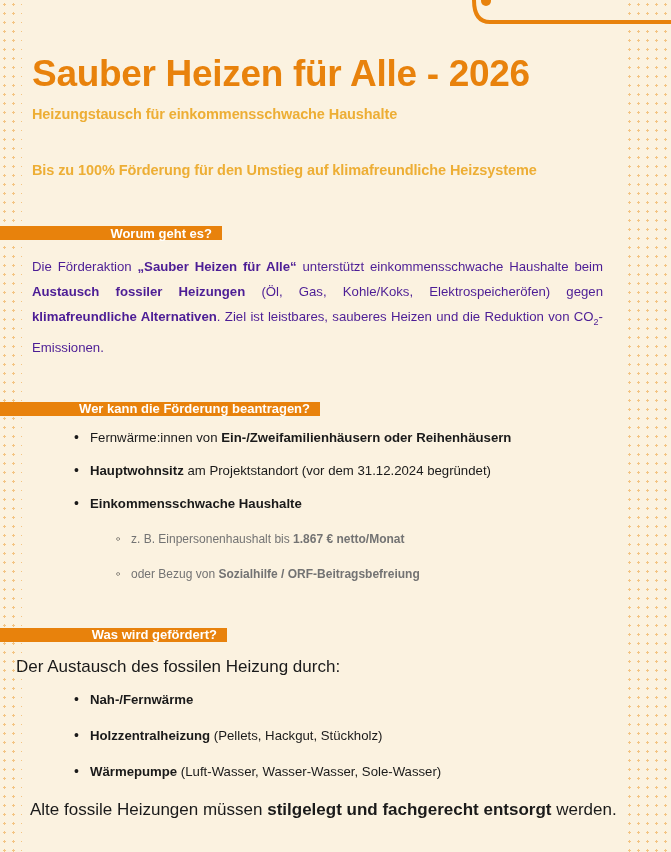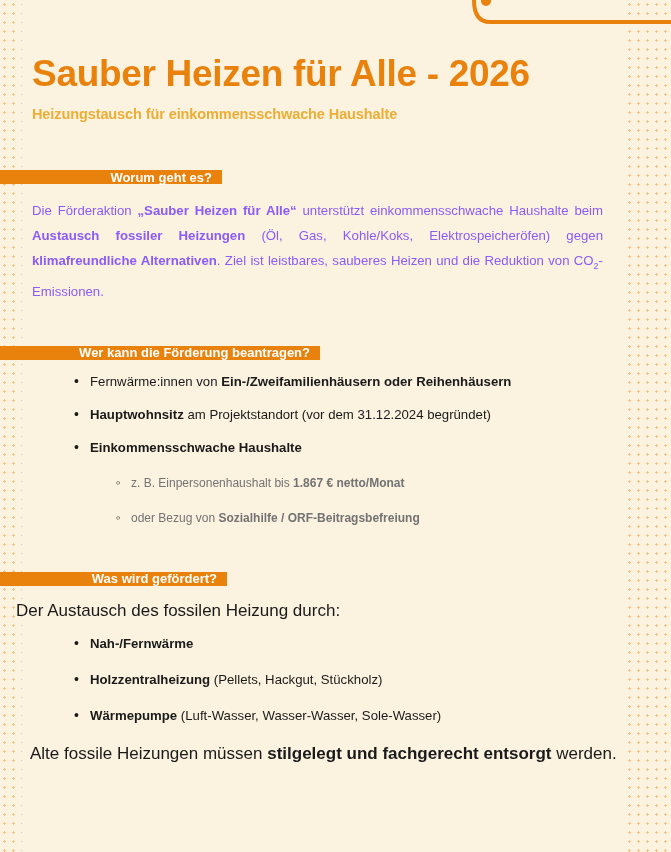--- a/index.html
+++ b/index.html
@@ -192,6 +192,7 @@
   <div class="header">
     <h1 class="title">Sauber Heizen für Alle - 2026</h1>
     <div class="subtitle">Heizungstausch für einkommensschwache Haushalte</div>
+    <div class="tagline">Bis zu 100% Förderung für den Umstieg auf klimafreundliche Heizsysteme</div>
   </div>
 
   <div class="badge badge-1">

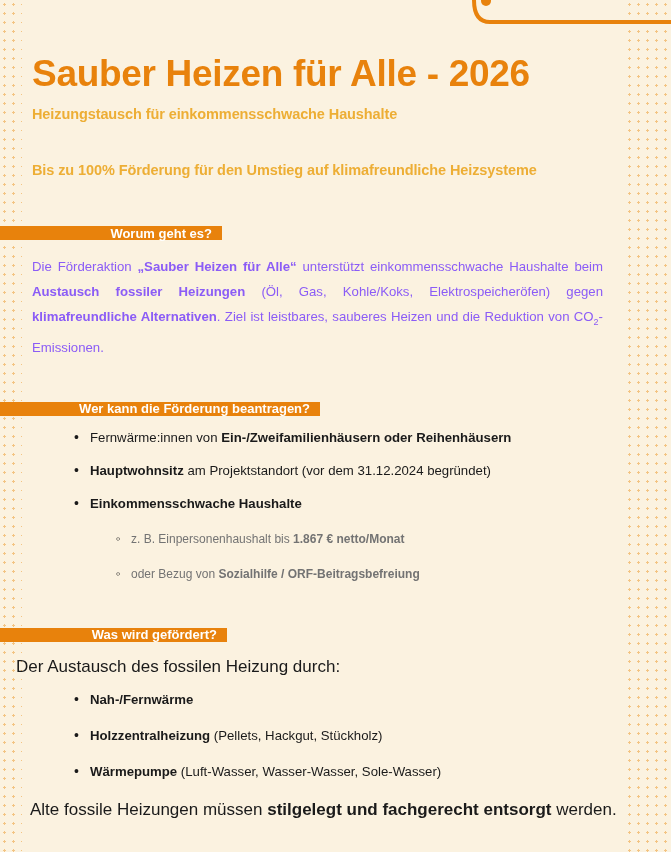--- a/index.html
+++ b/index.html
@@ -108,7 +108,7 @@
     margin: 14px 0 0 0;
     font-size: 13.2px;
     line-height: 25px;
-    color: #8b5cf6;
+    color: #4c1d95;
     text-align: justify;
   }
   .lead {

